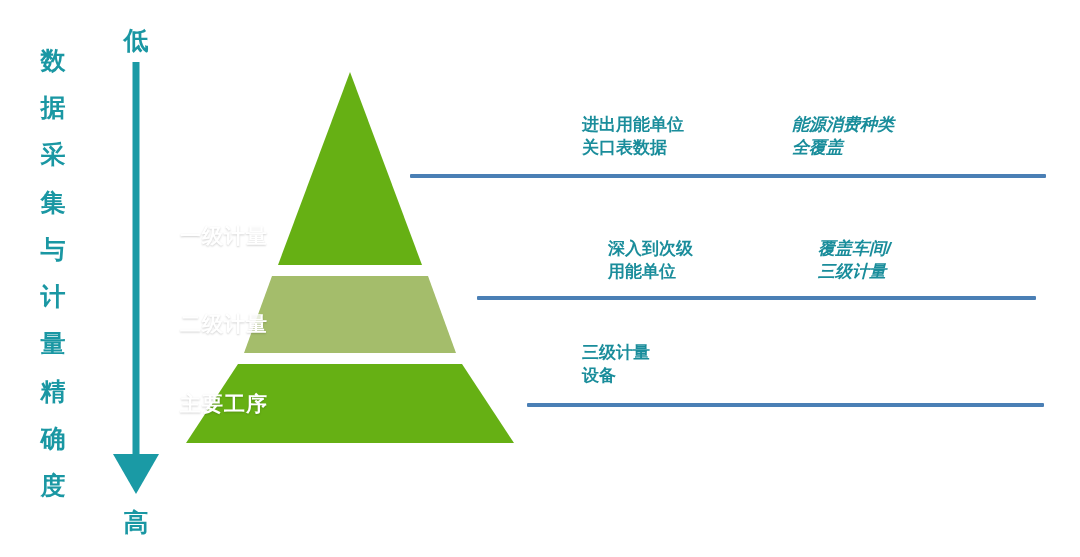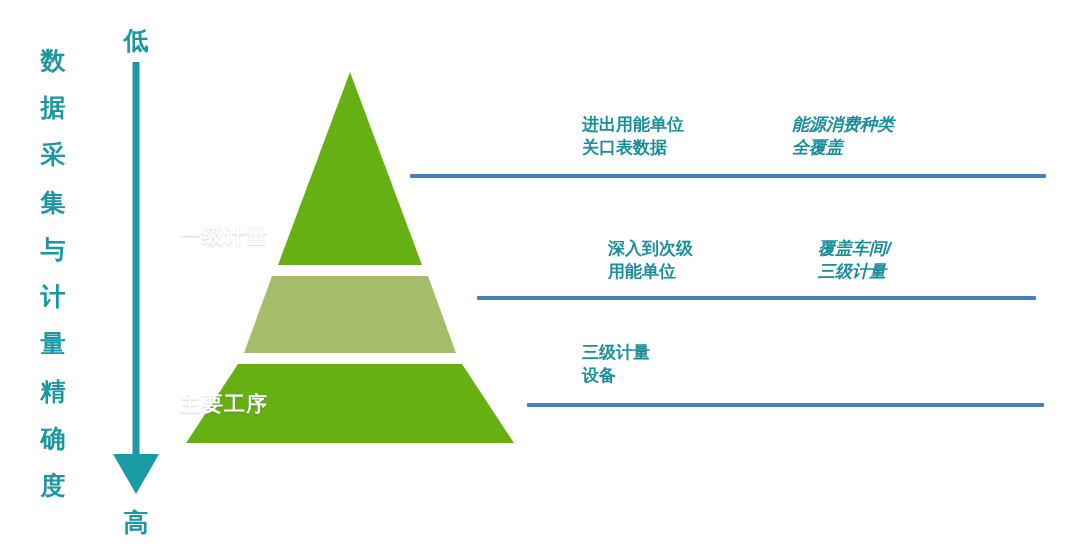--- a/index.html
+++ b/index.html
@@ -168,6 +168,7 @@
       <polygon points="58,299 282,299 334,378 6,378" fill="#66b014"></polygon>
     </svg>
     <div class="tier-label t1">一级计量</div>
+    <div class="tier-label t2">二级计量</div>
     <div class="tier-label t3">主要工序</div>
   </div>
 

